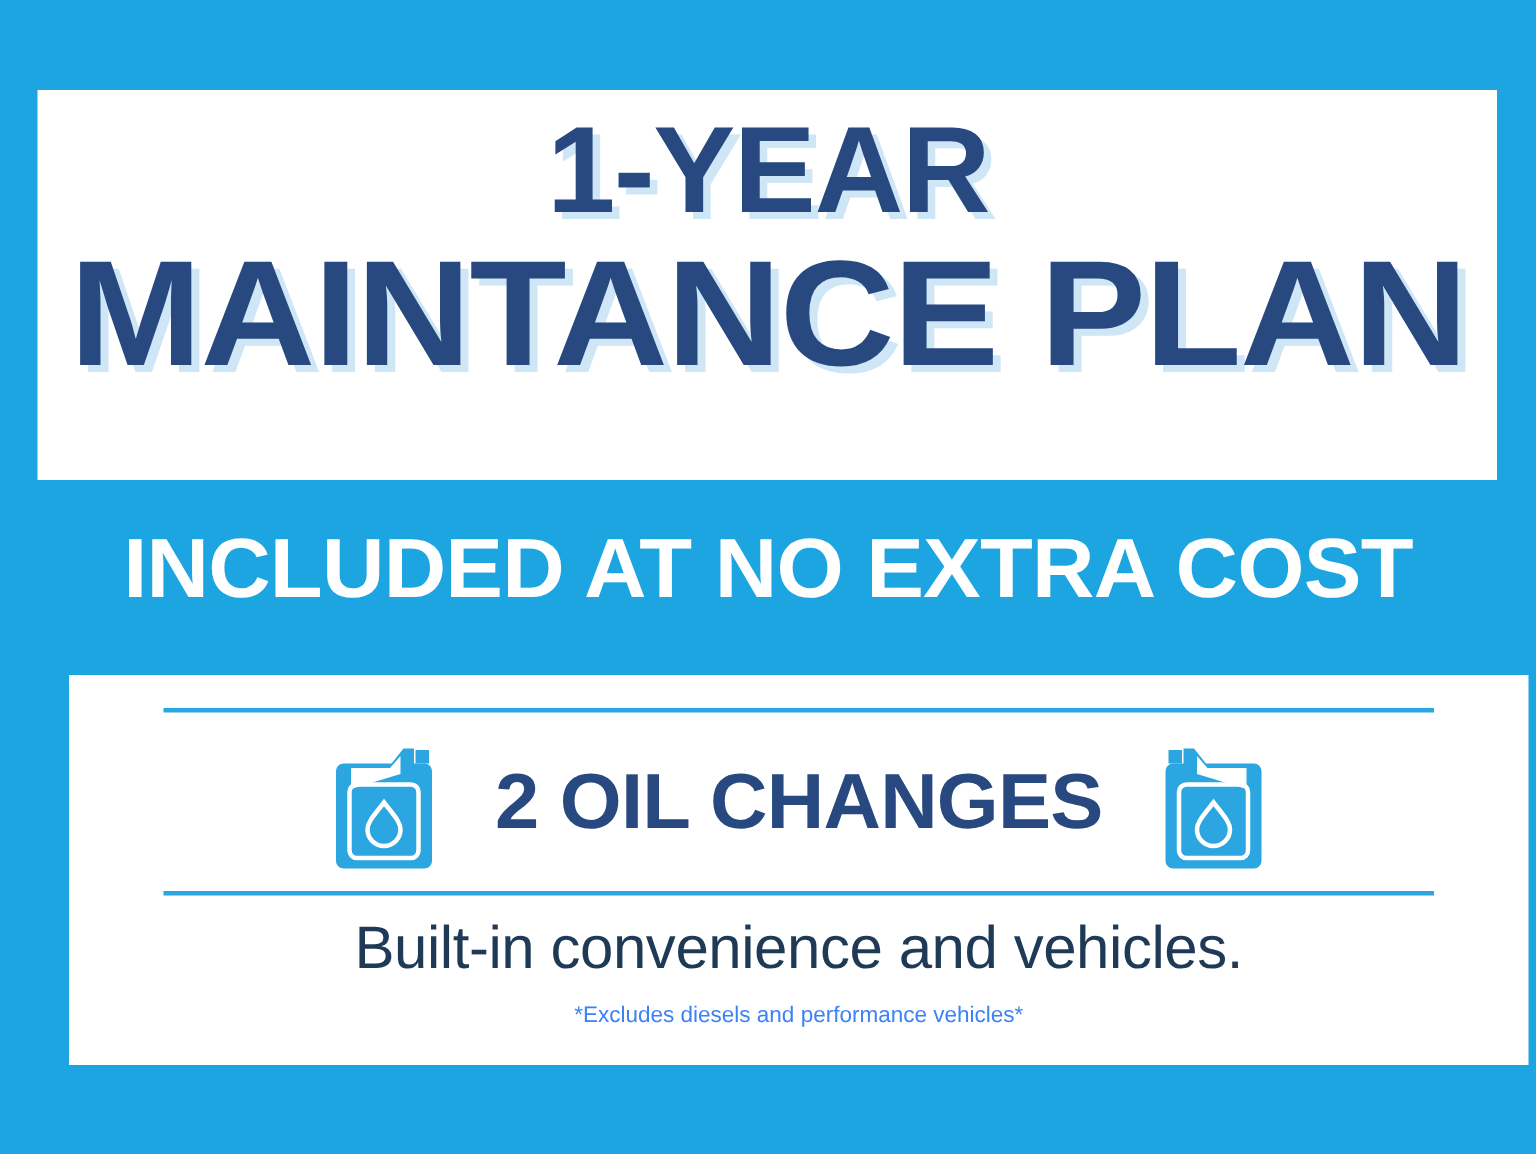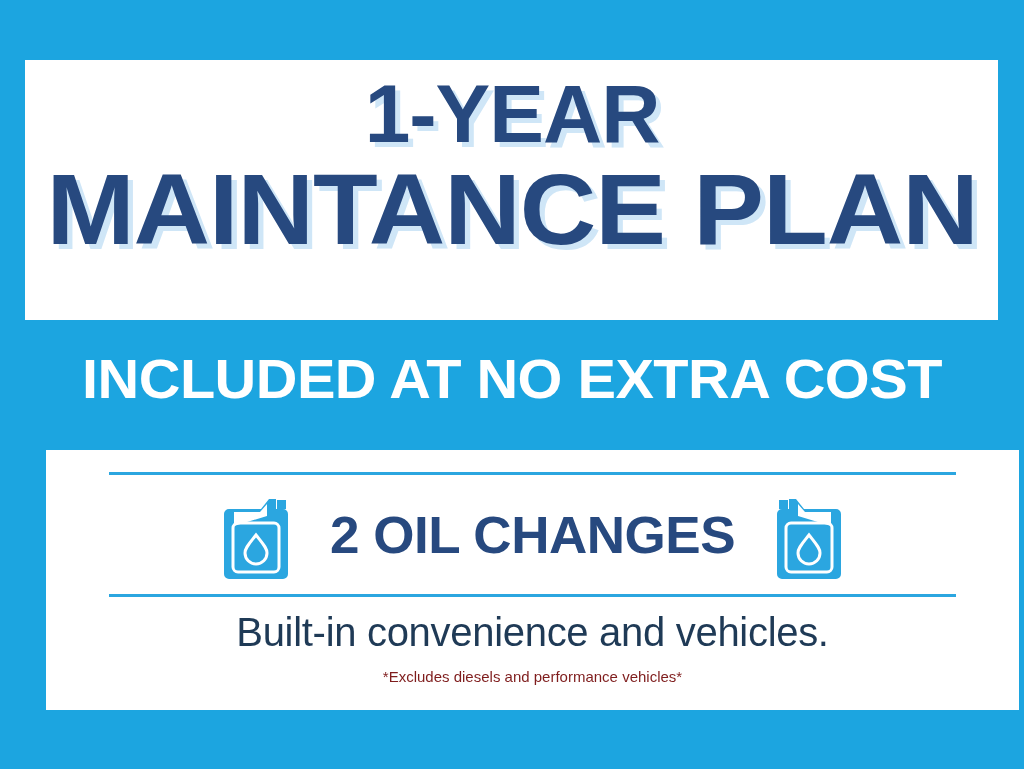--- a/index.html
+++ b/index.html
@@ -135,7 +135,7 @@
     top: 218px;
     width: 973px;
     text-align: center;
-    color: #7f1d1d;
+    color: #3b82f6;
     font-family: "Liberation Sans", sans-serif;
     font-size: 15px;
   }

